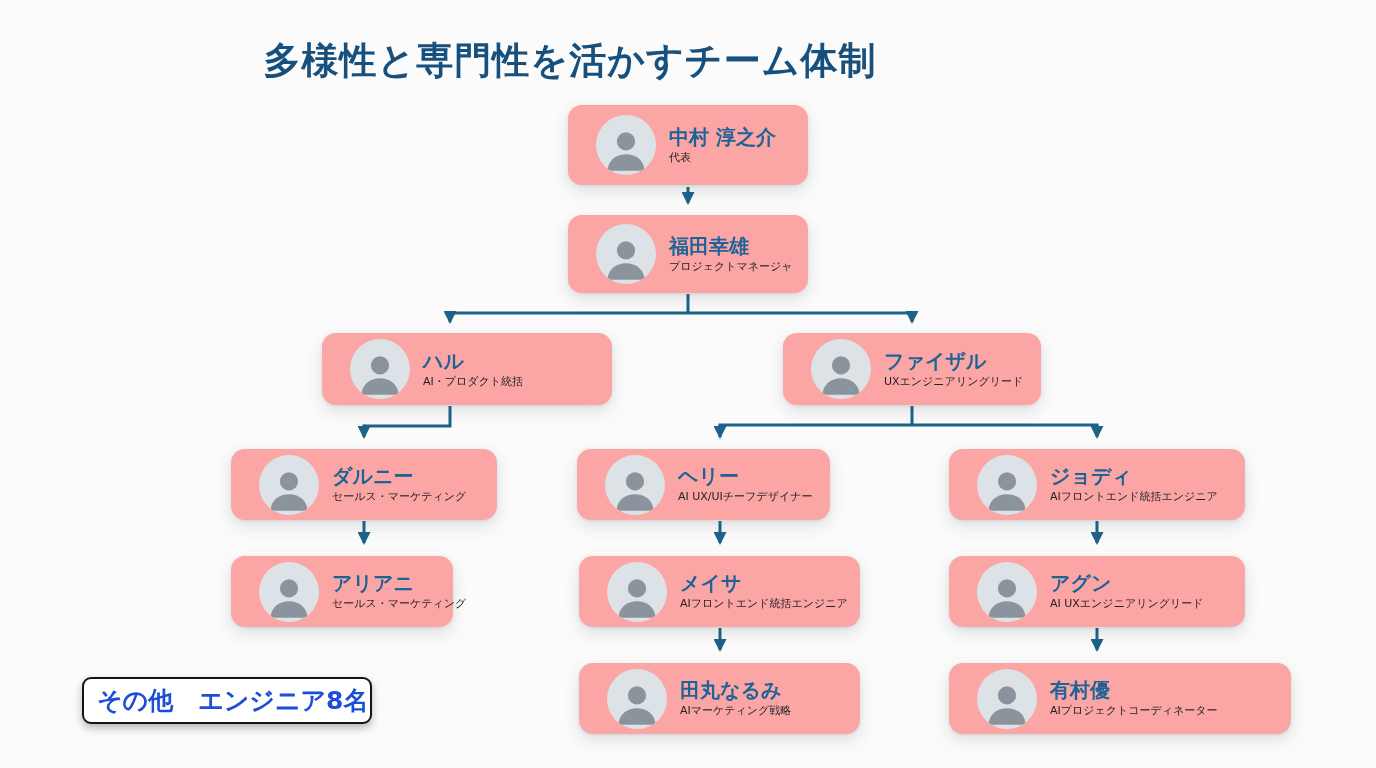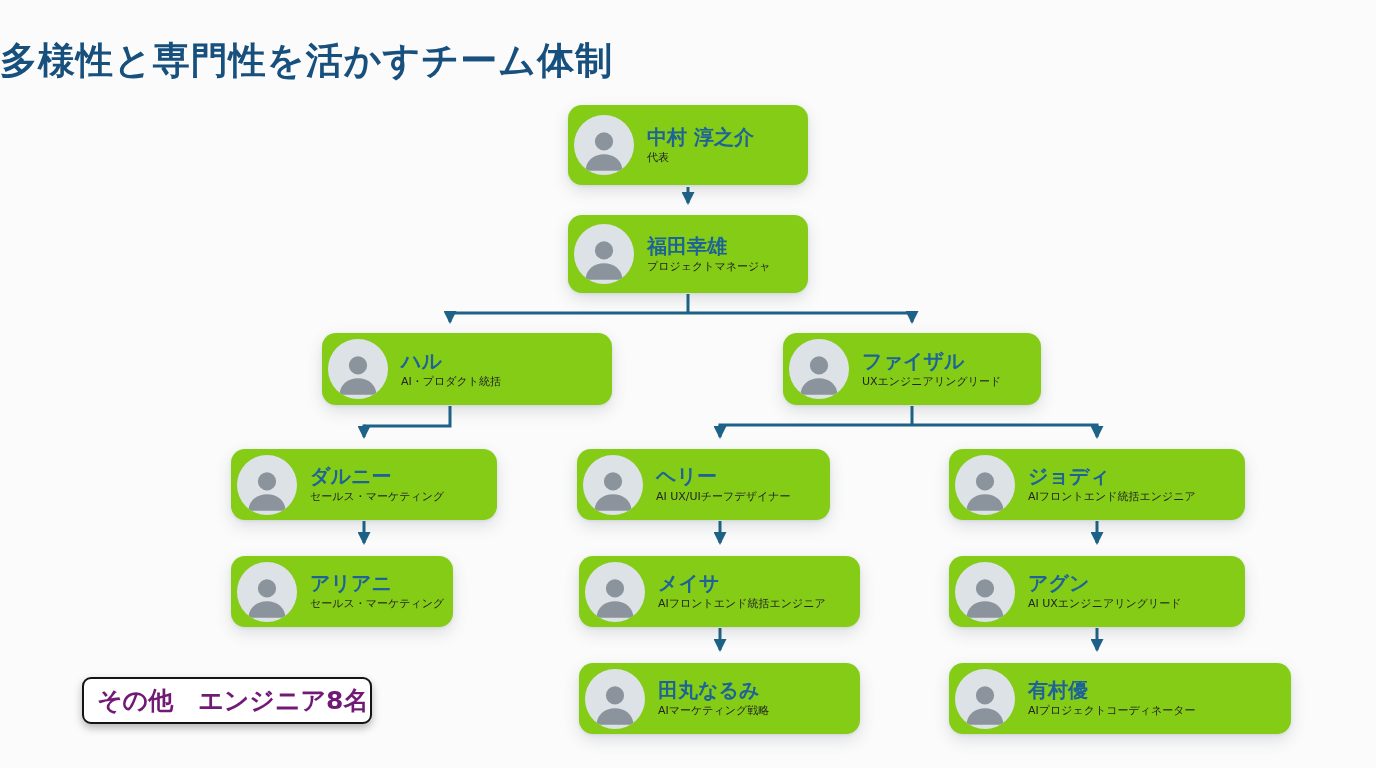--- a/index.html
+++ b/index.html
@@ -10,8 +10,8 @@
   }
   .page-title{
     position:absolute;left:0;top:36px;width:1092px;
-    text-align:left;font-size:37px;font-weight:800;
-    color:#174f7d;letter-spacing:1px;z-index:3;
+    text-align:center;font-size:37px;font-weight:800;
+    color:#174f7d;letter-spacing:1px;z-index:3;padding-left:24px;
   }
   .connectors{position:absolute;left:0;top:0;z-index:1;}
   .card{

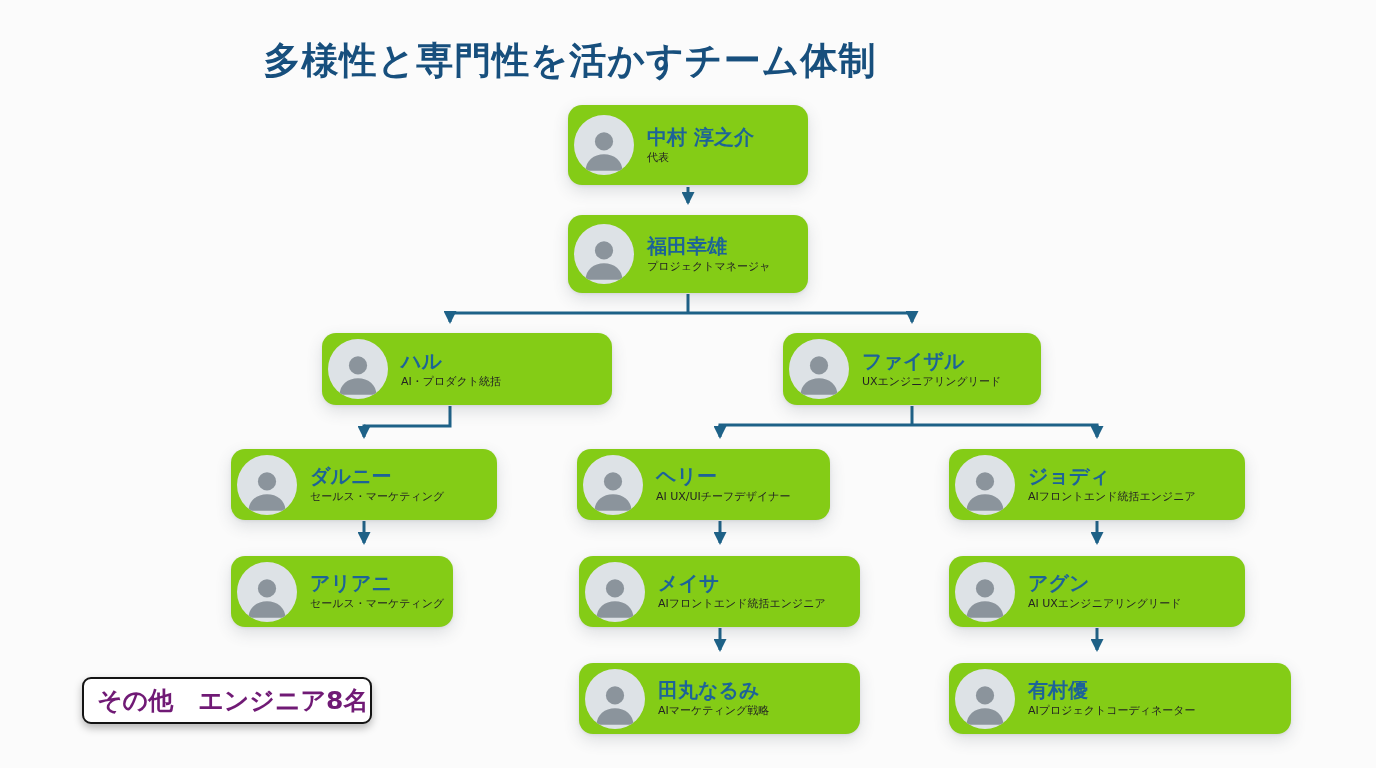--- a/index.html
+++ b/index.html
@@ -16,9 +16,9 @@
   .connectors{position:absolute;left:0;top:0;z-index:1;}
   .card{
     position:absolute;z-index:2;box-sizing:border-box;
-    background:#84cc16;border-radius:14px;
+    background:#fca5a5;border-radius:14px;
     box-shadow:0 6px 16px rgba(60,72,88,.16),0 1px 3px rgba(60,72,88,.10);
-    display:flex;align-items:center;gap:13px;padding:0 6px;
+    display:flex;align-items:center;gap:13px;padding:0 28px;
   }
   .avatar{
     flex:0 0 auto;width:60px;height:60px;border-radius:50%;

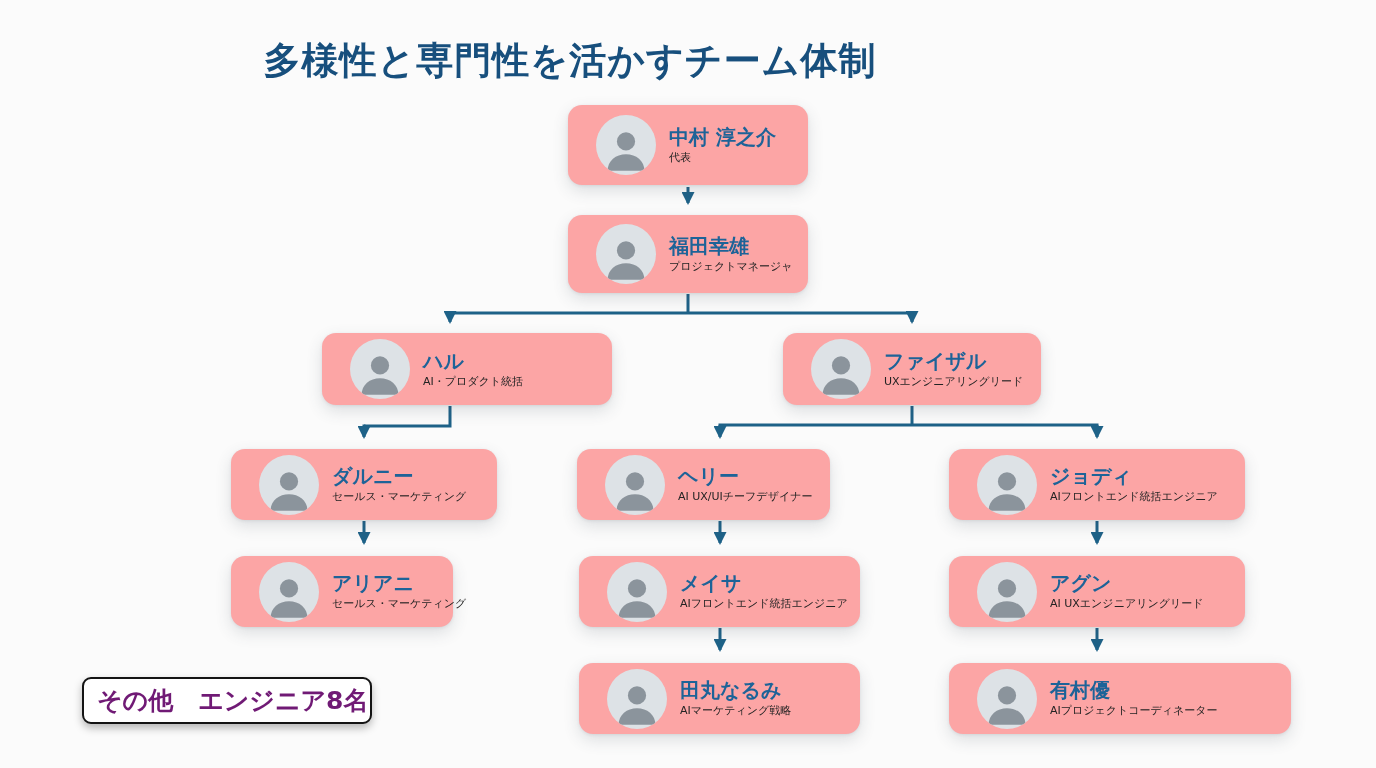--- a/index.html
+++ b/index.html
@@ -34,7 +34,7 @@
     box-sizing:border-box;background:#ffffff;border:2px solid #141414;border-radius:9px;
     box-shadow:0 4px 8px rgba(0,0,0,.28);
     display:flex;align-items:center;padding-left:13px;
-    font-size:25px;font-weight:600;color:#701a75;white-space:pre;
+    font-size:25px;font-weight:600;color:#1d4ed8;white-space:pre;
   }
 </style>
 </head>

